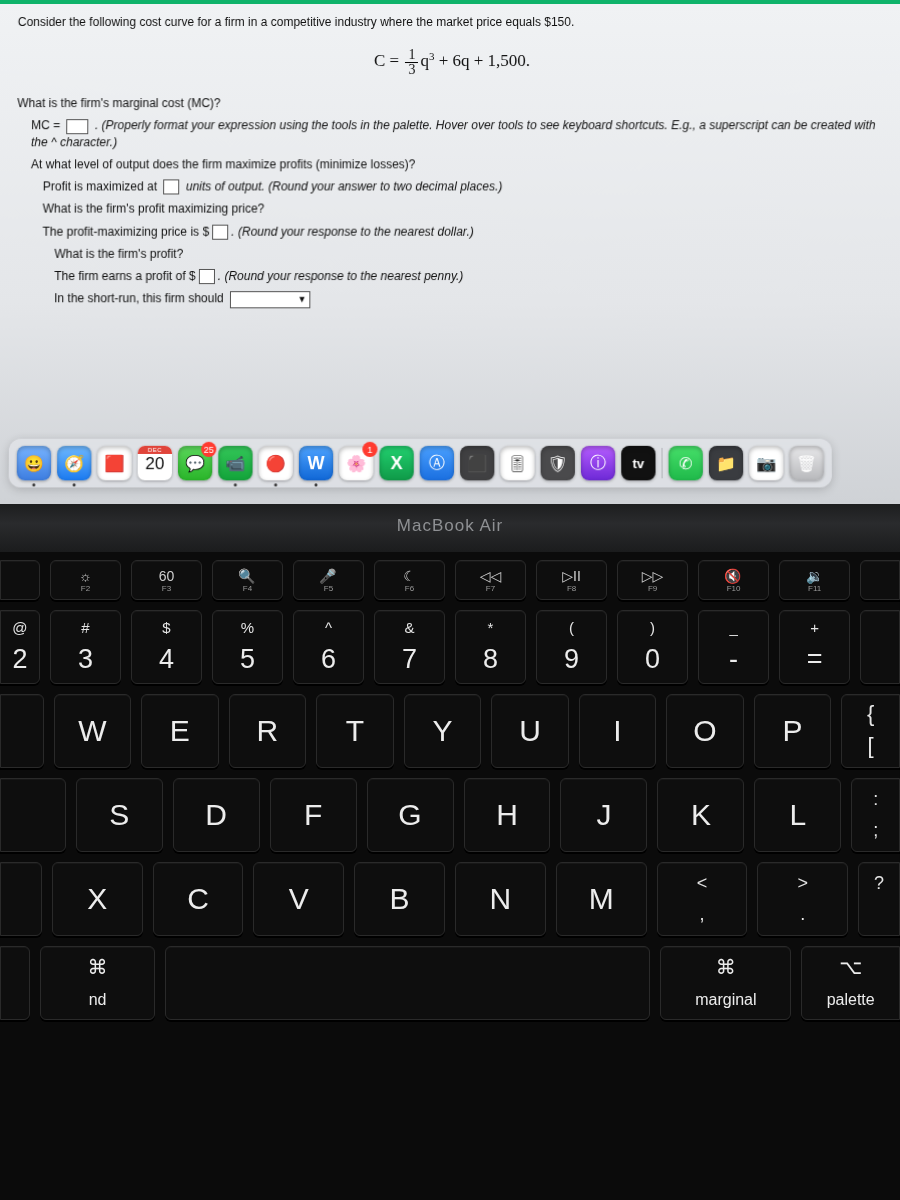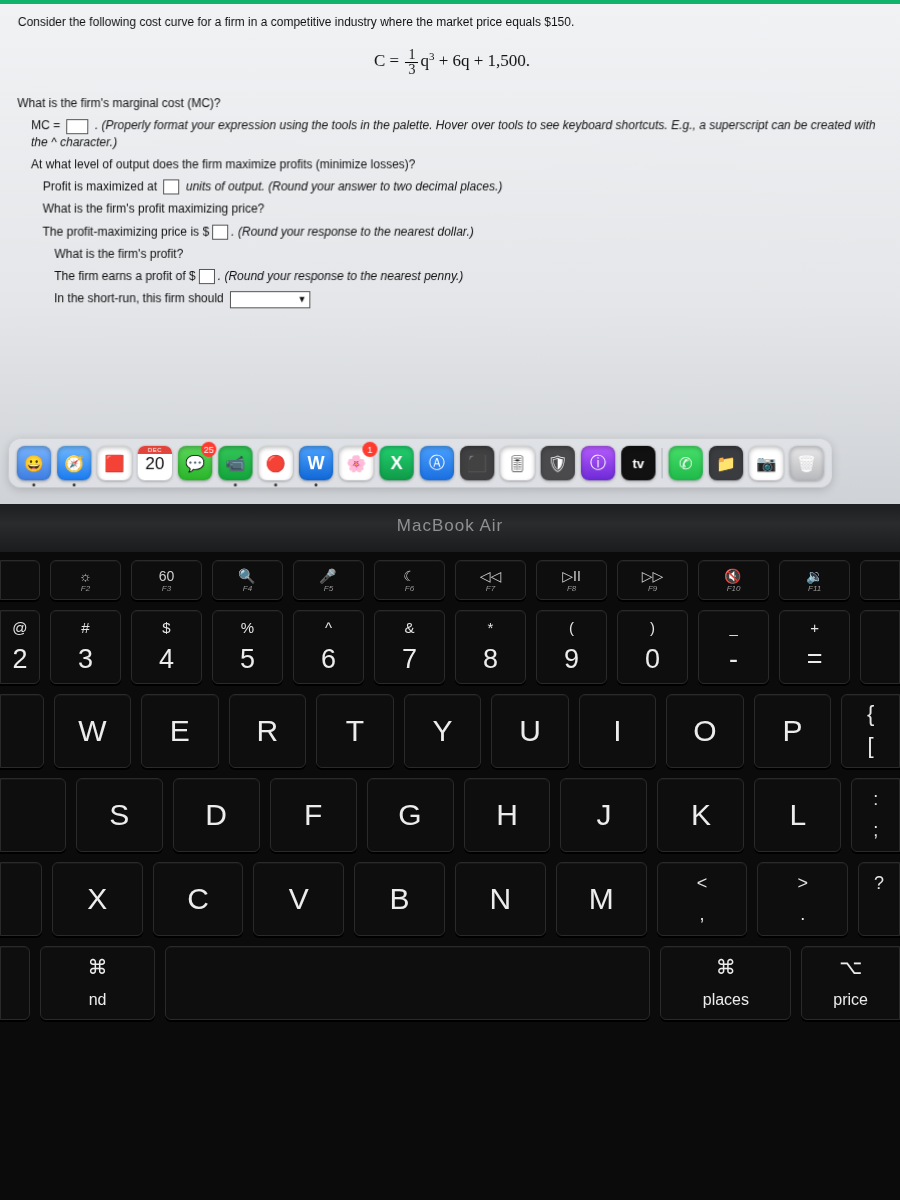--- a/index.html
+++ b/index.html
@@ -111,7 +111,7 @@
   }
   .key.fn{ height:40px; font-size:10px; color:#d0d0d0; }
   .key.fn .sym{ font-size:14px; display:block; }
-  .key.fn .lbl{ font-size:8px; color:#9a9a9a;font-style:italic; }
+  .key.fn .lbl{ font-size:8px; color:#9a9a9a; }
   .key .upper{ font-size:15px; color:#e4e4e4; position:absolute; top:8px; }
   .key .lower{ font-size:27px; position:absolute; bottom:8px; }
   .key.letter{ font-size:30px; }

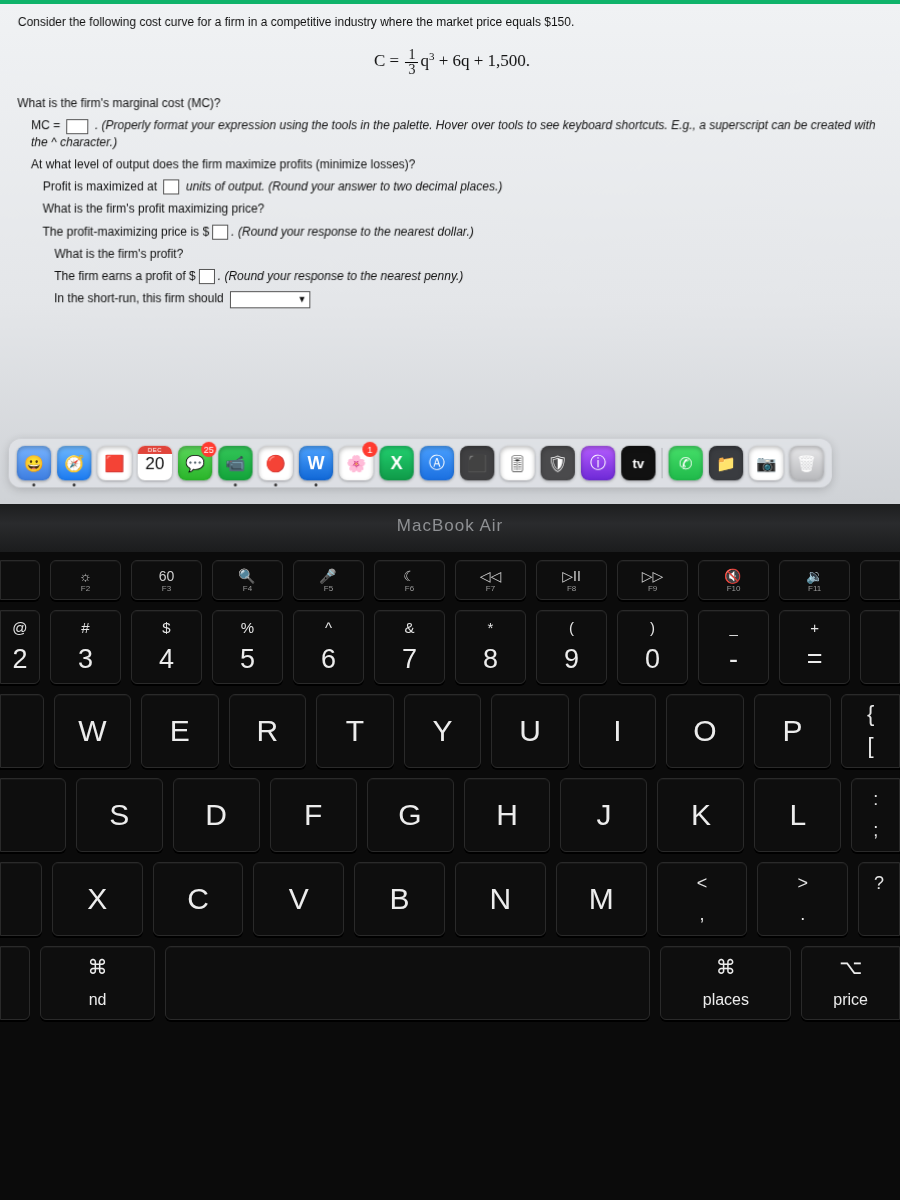--- a/index.html
+++ b/index.html
@@ -370,7 +370,7 @@
     <div class="key space"></div>
     <div class="key mod" style="flex:1.6">
       <span class="glyph">⌘</span>
-      <span>places</span>
+      <span>marginal</span>
     </div>
     <div class="key mod edge-right" style="flex:1.2">
       <span class="glyph">⌥</span>

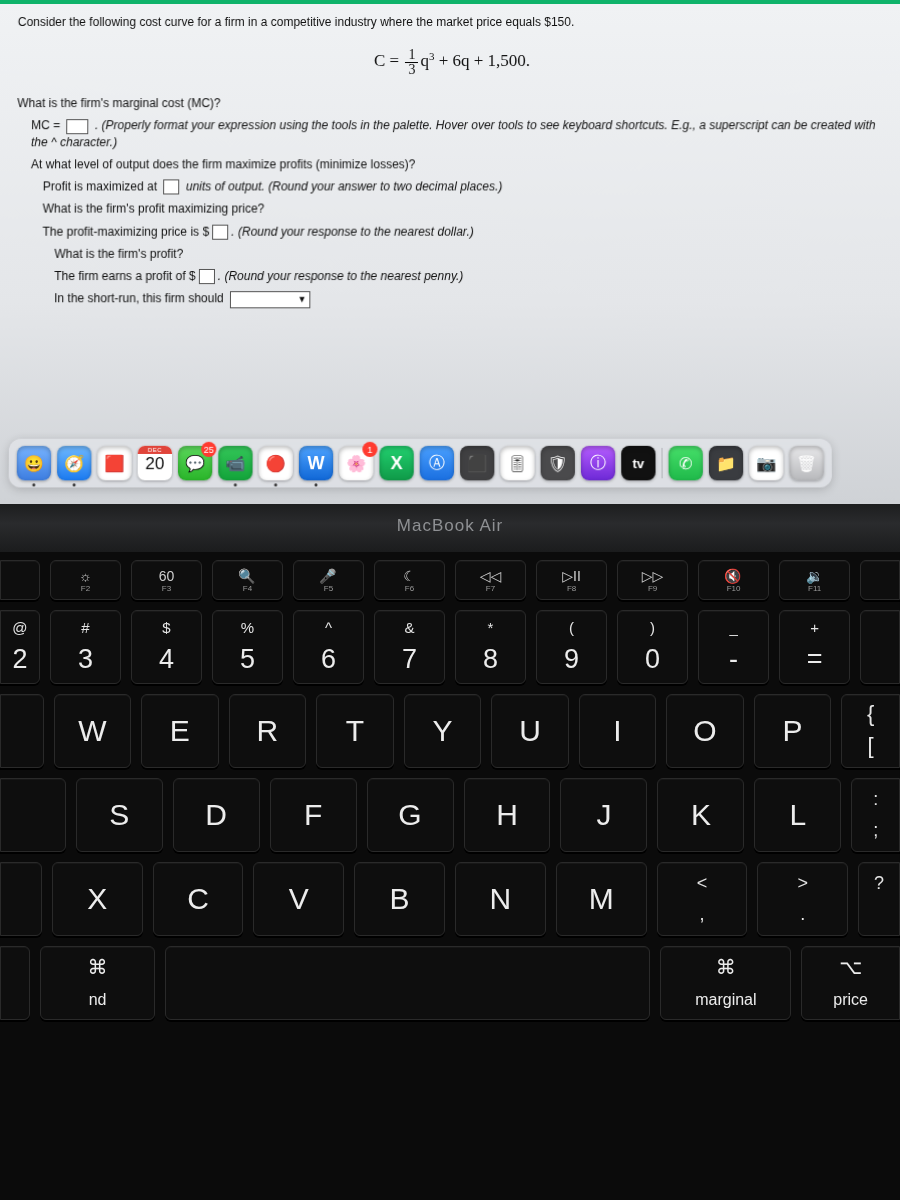--- a/index.html
+++ b/index.html
@@ -374,7 +374,7 @@
     </div>
     <div class="key mod edge-right" style="flex:1.2">
       <span class="glyph">⌥</span>
-      <span>price</span>
+      <span>palette</span>
     </div>
   </div>
 

